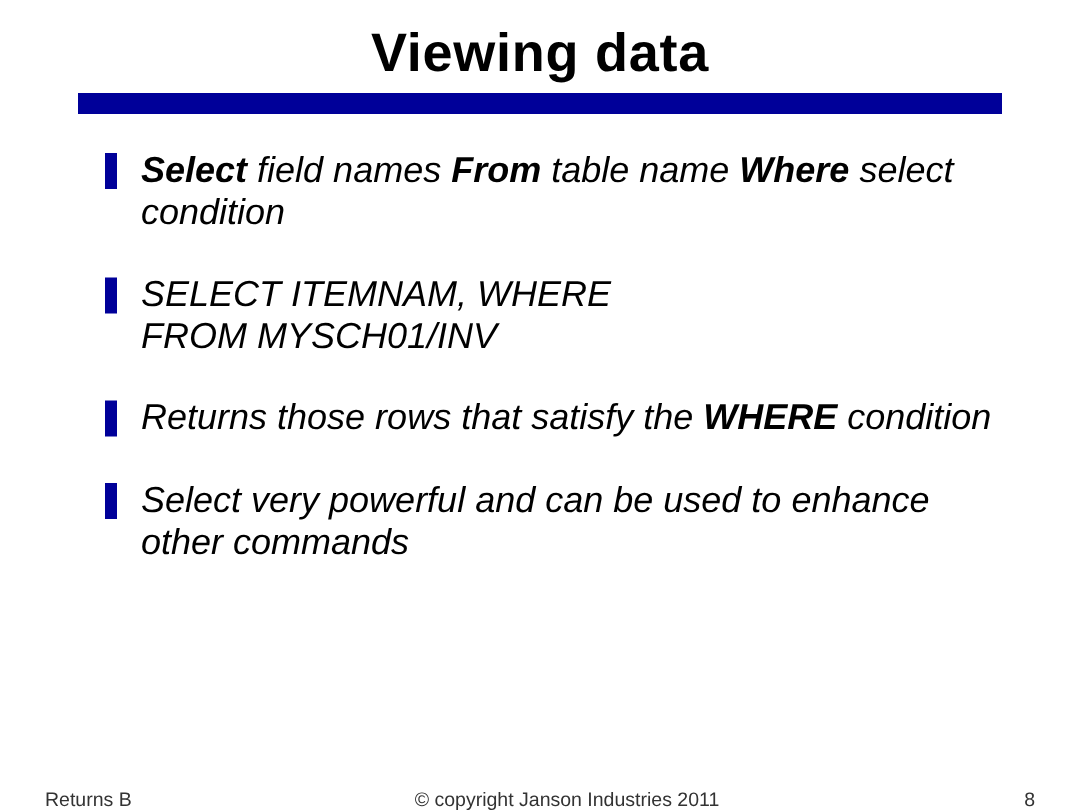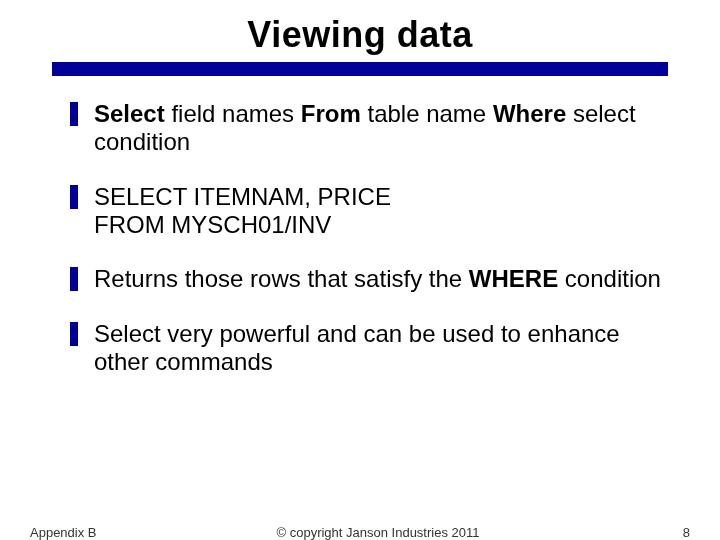--- a/index.html
+++ b/index.html
@@ -51,7 +51,7 @@
     margin-right: 16px;
     margin-top: 2px;
   }
-  .txt { flex: 1 1 auto; }
+  .txt { flex: 1 1 auto; font-style: italic; }
   .txt .line { display: block; }
   .b { font-weight: 700; }
   .footer {

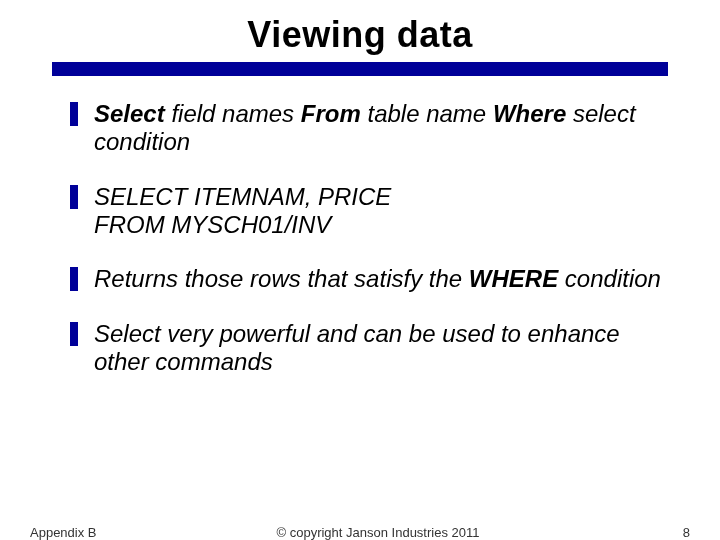--- a/index.html
+++ b/index.html
@@ -83,7 +83,7 @@
       <div class="item">
         <div class="bullet"></div>
         <div class="txt">
-          <span class="line">SELECT  ITEMNAM, PRICE</span>
+          <span class="line">SELECT  ITEMNAM, WHERE</span>
           <span class="line">FROM  MYSCH01/INV</span>
         </div>
       </div>

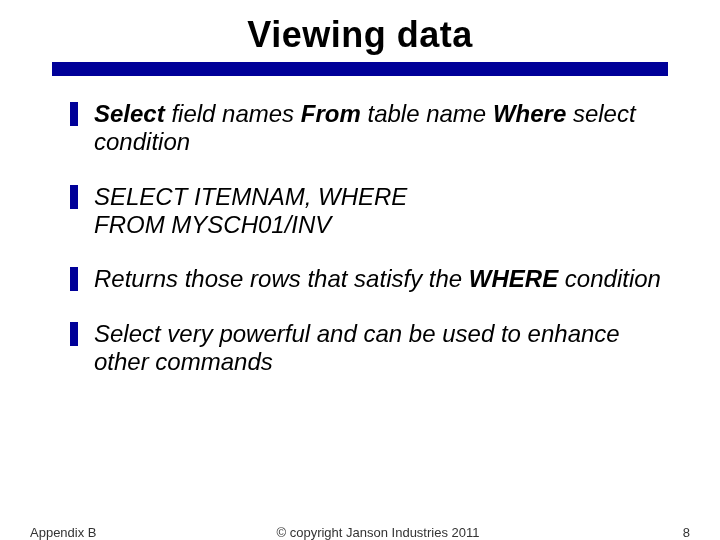--- a/index.html
+++ b/index.html
@@ -98,7 +98,7 @@
     </div>
 
   <div class="footer">
-    <span class="left">Appendix B</span>
+    <span class="left">Returns B</span>
     <span class="center">© copyright Janson Industries 2011</span>
     <span class="right">8</span>
   </div>

